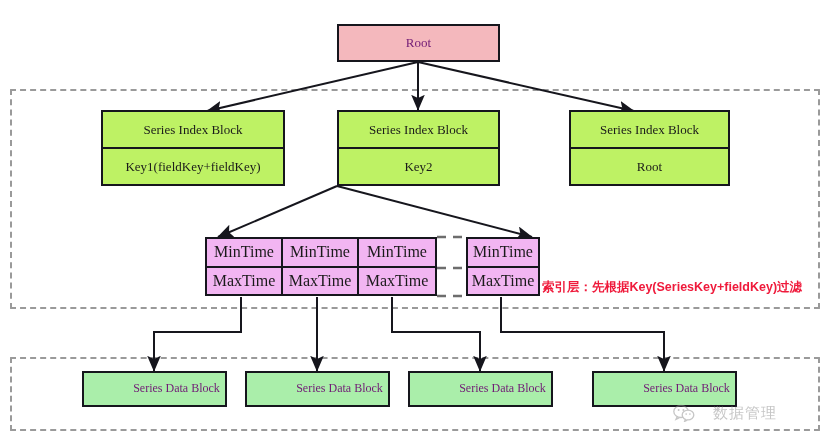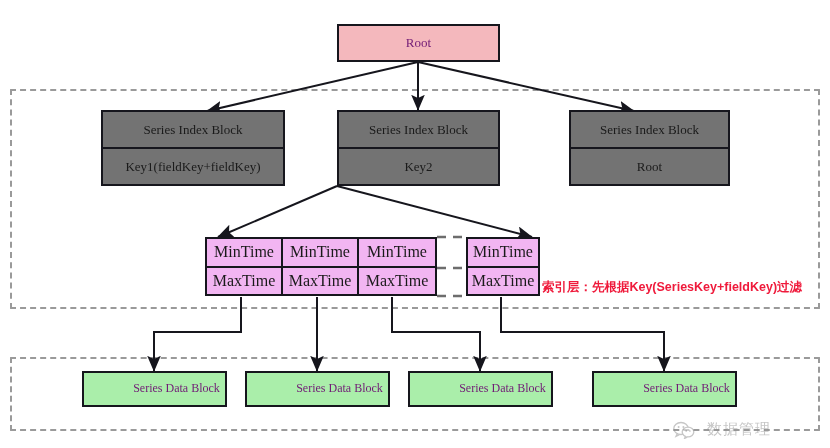--- a/index.html
+++ b/index.html
@@ -12,7 +12,7 @@
         display:flex;align-items:center;justify-content:center;text-align:center;
         font-size:13px;color:#701a75;line-height:1.1;}
   .root{background:#f4b8bd;}
-  .sib-split{position:absolute;box-sizing:border-box;border:2px solid #16161d;background:#737373;display:flex;flex-direction:column;}
+  .sib-split{position:absolute;box-sizing:border-box;border:2px solid #16161d;background:#bef264;display:flex;flex-direction:column;}
   .sib-split .r{flex:1;display:flex;align-items:center;justify-content:center;font-size:13px;color:#1a1a1a;}
   .sib-split .r.top{border-bottom:2px solid #16161d;}
   .tcell{position:absolute;box-sizing:border-box;border:2px solid #16161d;background:#f2b5f2;display:flex;flex-direction:column;}

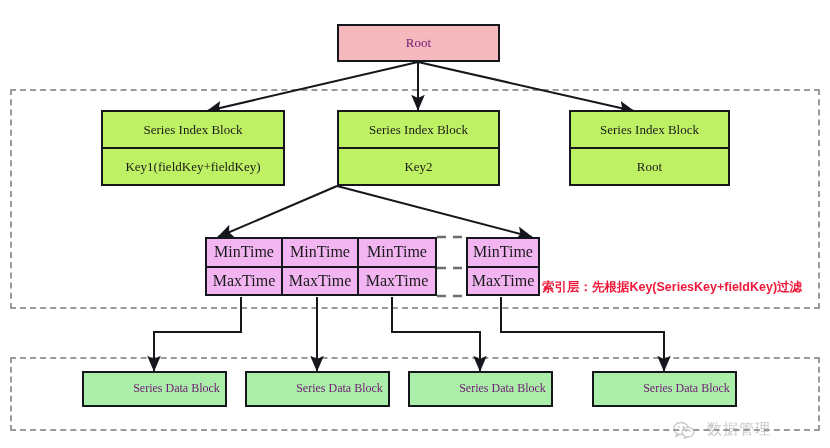--- a/index.html
+++ b/index.html
@@ -25,7 +25,7 @@
   .note{position:absolute;color:#ef1a3b;font-weight:bold;font-size:12.5px;line-height:1.35;
         font-family:"Liberation Sans","DejaVu Sans",sans-serif;white-space:pre;}
 
-  .wm{position:absolute;display:flex;align-items:flex-end;gap:12px;opacity:.5;margin-top:16px;}
+  .wm{position:absolute;display:flex;align-items:flex-start;gap:18px;opacity:.5;}
   .wm-txt{font-size:15px;color:#8e8e8e;font-family:"Liberation Sans","DejaVu Sans",sans-serif;letter-spacing:1px;}
 </style>
 </head>

